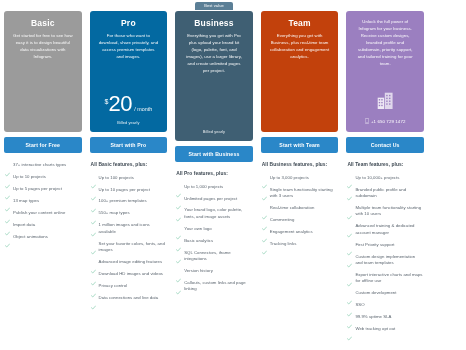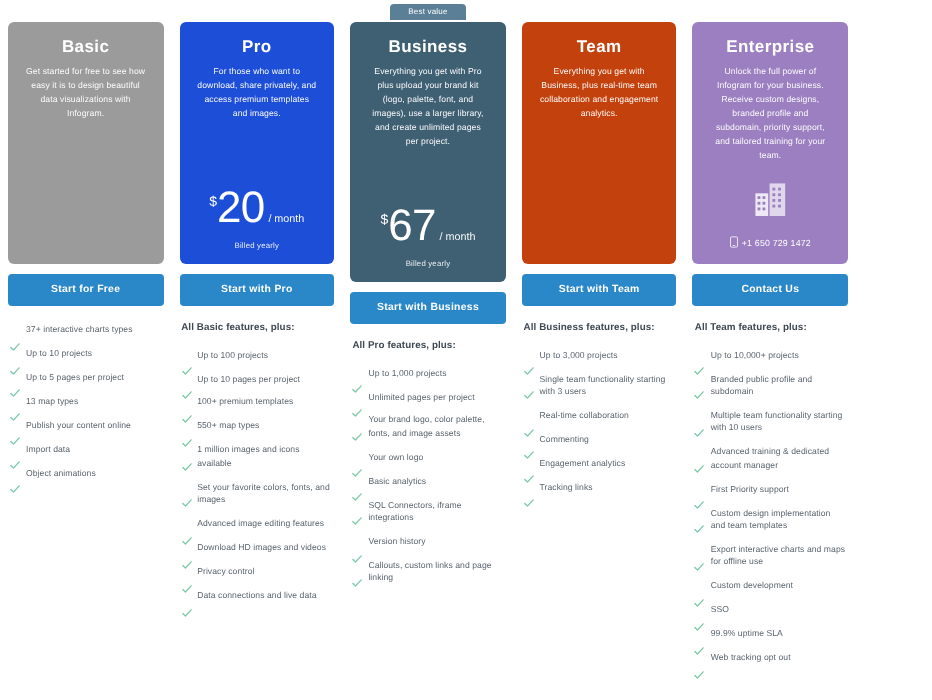--- a/index.html
+++ b/index.html
@@ -218,7 +218,7 @@
     </div>
     <div class="plan-col">
       <div class="badge-slot"></div>
-      <div class="card" style="background:#1d4ed8">
+      <div class="card" style="background:#0369a1">
         <div class="plan-name">Pro</div>
         <div class="plan-desc">For those who want to download, share privately, and access premium templates and images.</div>
         <div class="price-area">

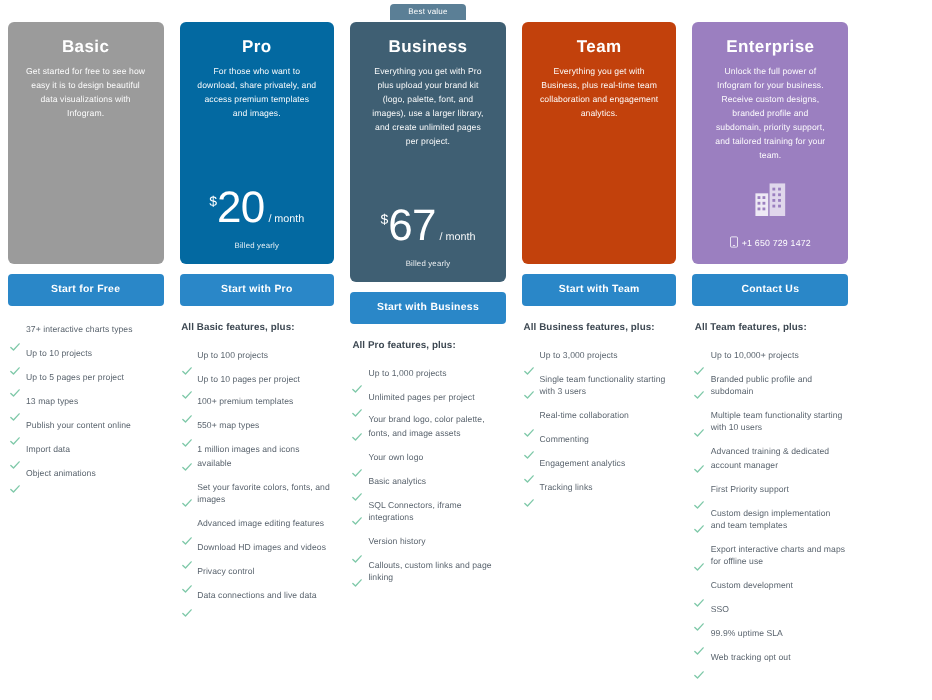--- a/index.html
+++ b/index.html
@@ -414,7 +414,6 @@
     <div class="plan-col">
       <div class="badge-slot"></div>
       <div class="card" style="background:#9b7fc0">
-        <div class="plan-name">Enterprise</div>
         <div class="plan-desc">Unlock the full power of Infogram for your business. Receive custom designs, branded profile and subdomain, priority support, and tailored training for your team.</div>
         <div class="ent-contact">
           <span class="building-icon"><svg viewBox="0 0 24 26" width="17" height="19" aria-hidden="true">

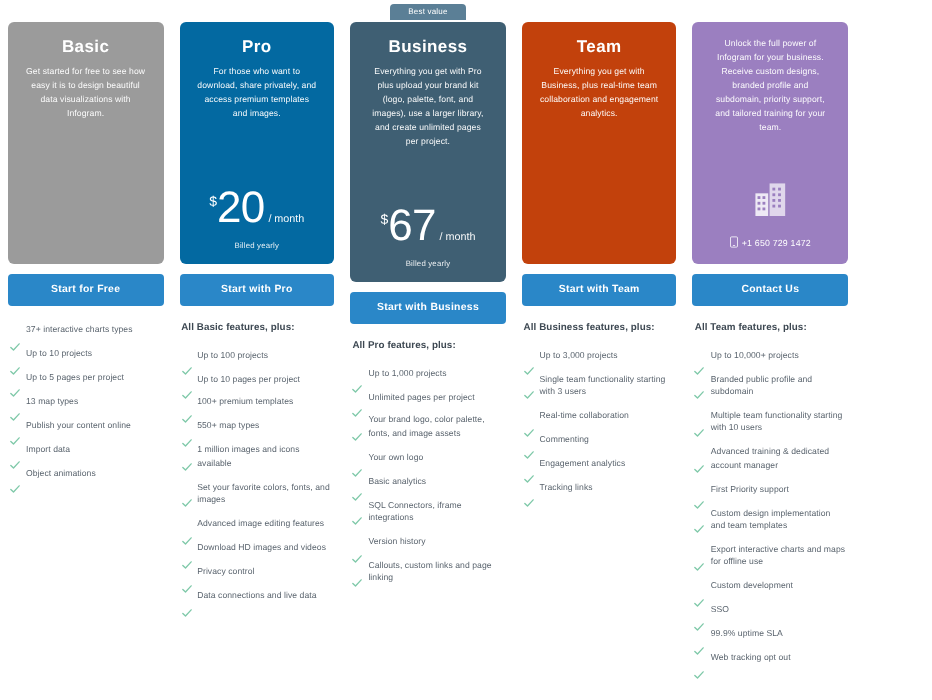--- a/index.html
+++ b/index.html
@@ -303,11 +303,6 @@
         <div class="plan-name">Business</div>
         <div class="plan-desc">Everything you get with Pro plus upload your brand kit (logo, palette, font, and images), use a larger library, and create unlimited pages per project.</div>
         <div class="price-area">
-          <div class="price-row">
-            <span class="currency">$</span>
-            <span class="amount">67</span>
-            <span class="period">/ month</span>
-          </div>
           <div class="billed">Billed yearly</div>
         </div>
       </div>

